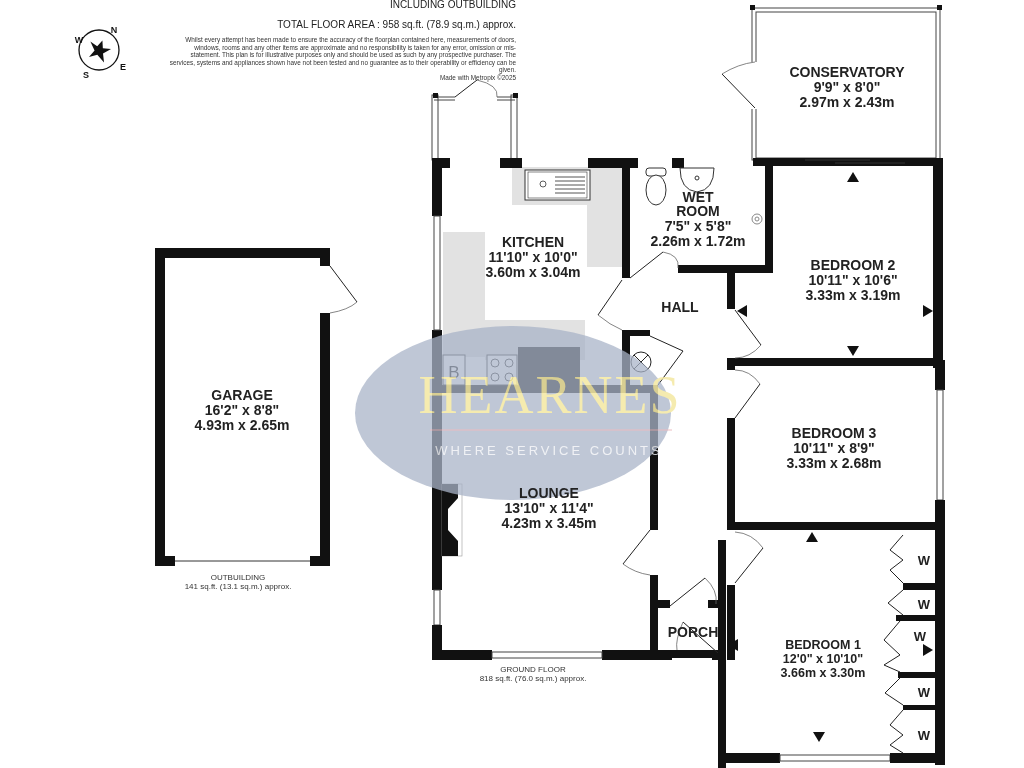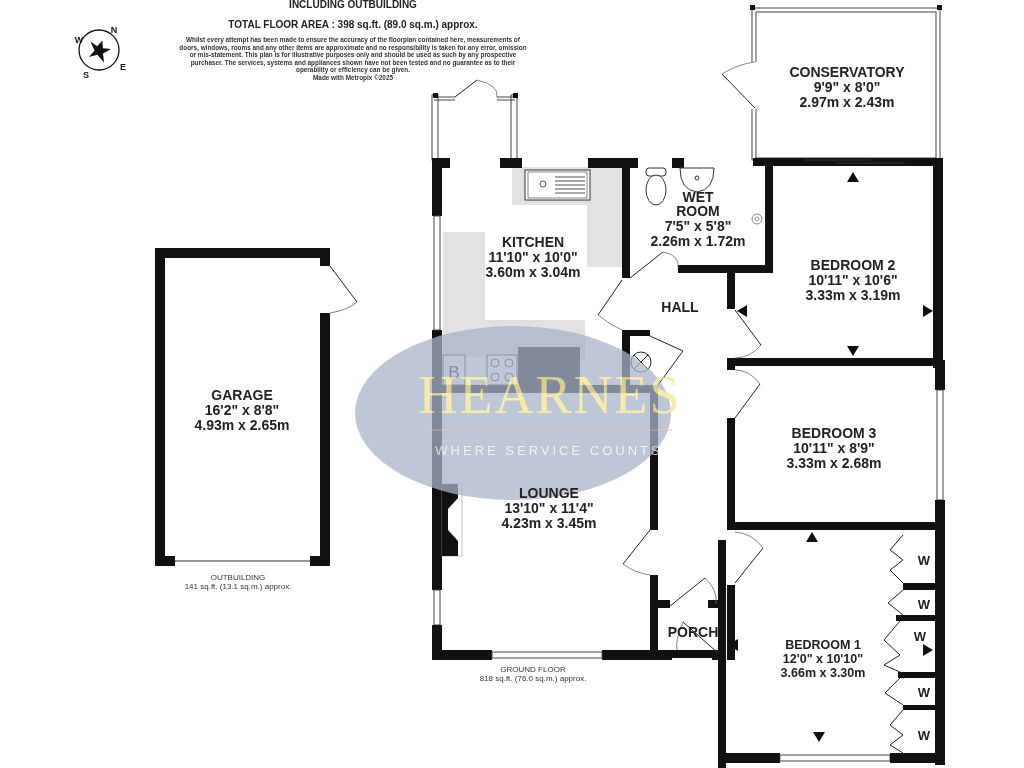--- a/index.html
+++ b/index.html
@@ -4,7 +4,7 @@
 <style>
   html, body { margin:0; padding:0; background:#ffffff; }
   body { width:1024px; height:768px; position:relative; overflow:hidden; font-family:"Liberation Sans", sans-serif; }
-  .hdr { position:absolute; left:178px; width:350px; text-align:center; color:#222;font-weight:bold; }
+  .hdr { position:absolute; left:166px; width:350px; text-align:right; color:#222; }
   .hdr-sub { top:-1px; font-size:10px; }
   .hdr-total { top:19px; font-size:10px; }
   .hdr-disc { top:36px; font-size:6.4px; line-height:7.6px; color:#333; }

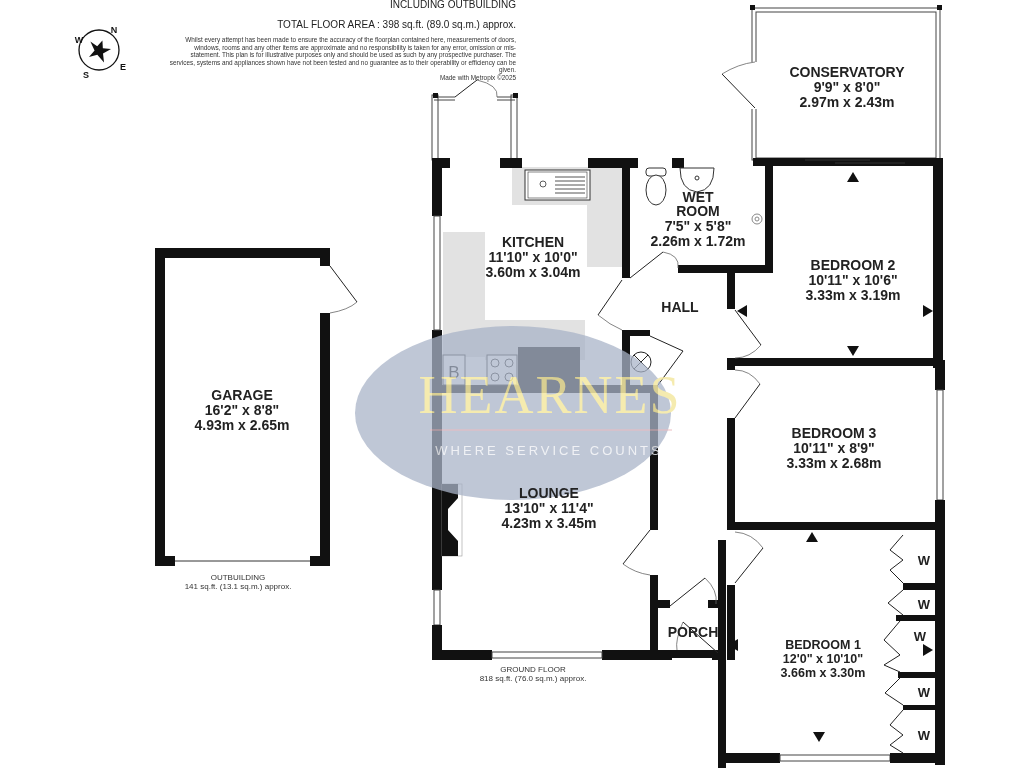--- a/index.html
+++ b/index.html
@@ -20,7 +20,7 @@
 <body>
 
 <div class="hdr hdr-sub">INCLUDING OUTBUILDING</div>
-<div class="hdr hdr-total">TOTAL FLOOR AREA : 398 sq.ft. (89.0 sq.m.) approx.</div>
+<div class="hdr hdr-total">TOTAL FLOOR AREA : 958 sq.ft. (78.9 sq.m.) approx.</div>
 <div class="hdr hdr-disc">
   <div>Whilst every attempt has been made to ensure the accuracy of the floorplan contained here, measurements of doors, windows, rooms and any other items are approximate and no responsibility is taken for any error, omission or mis-statement. This plan is for illustrative purposes only and should be used as such by any prospective purchaser. The services, systems and appliances shown have not been tested and no guarantee as to their operability or efficiency can be given.</div>
   <div>Made with Metropix ©2025</div>

